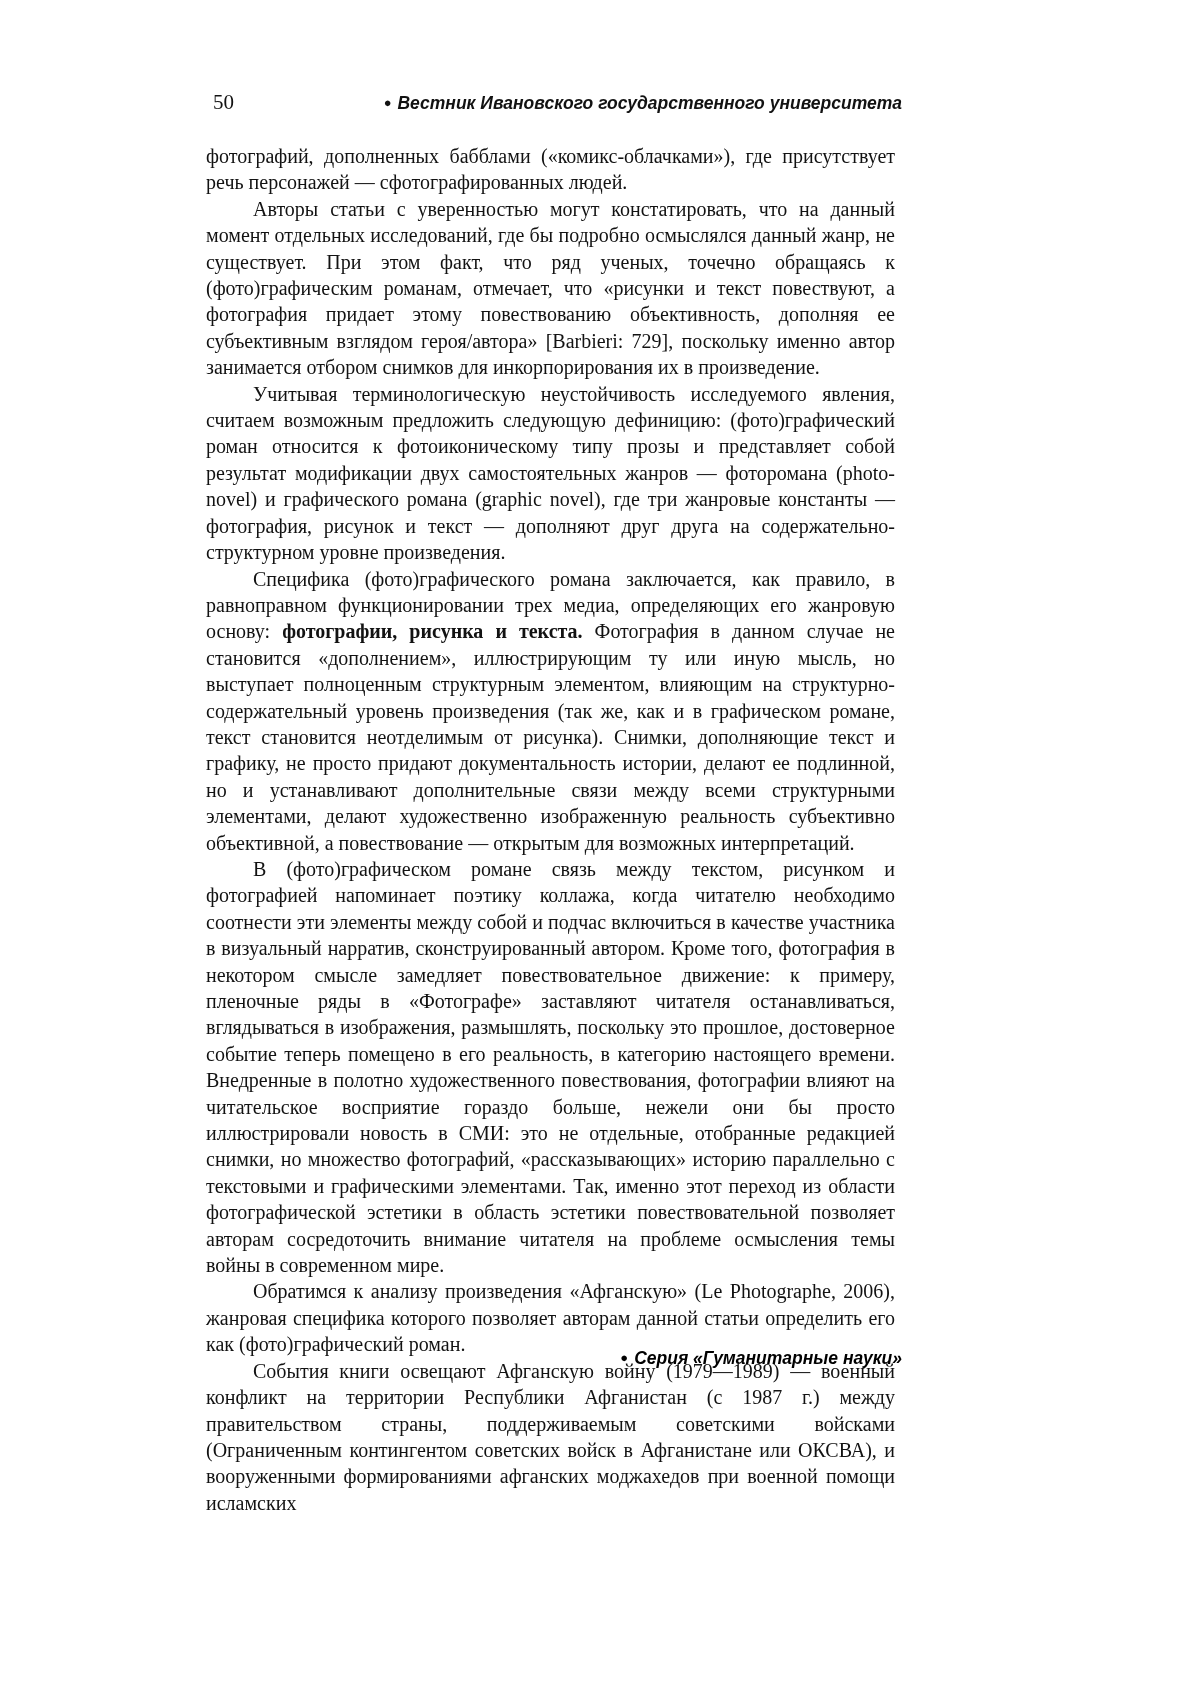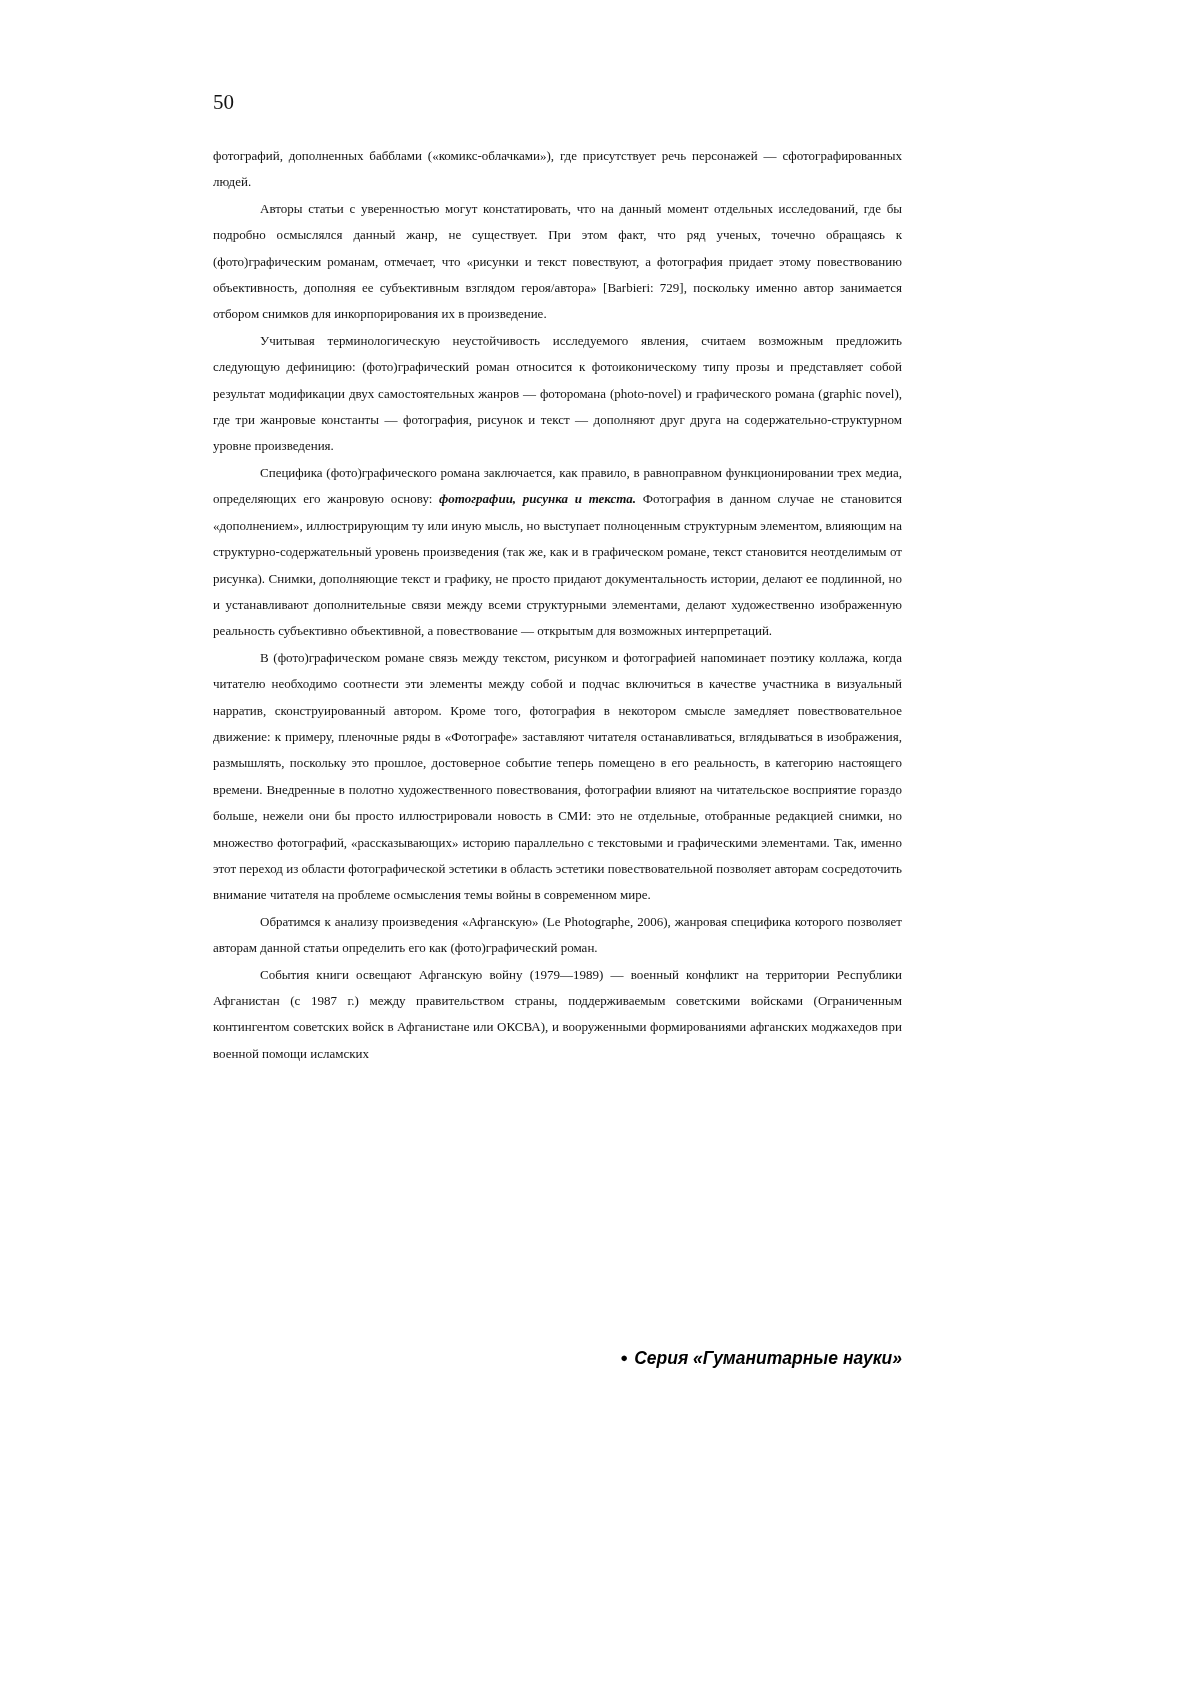--- a/index.html
+++ b/index.html
@@ -86,6 +86,9 @@
 
   <header class="running-head">
     <span class="page-number">50</span>
+    <span class="journal-title">
+      <span class="bullet">●</span><span>Вестник Ивановского государственного университета</span>
+    </span>
   </header>
 
   <main class="article-body" id="article-body">

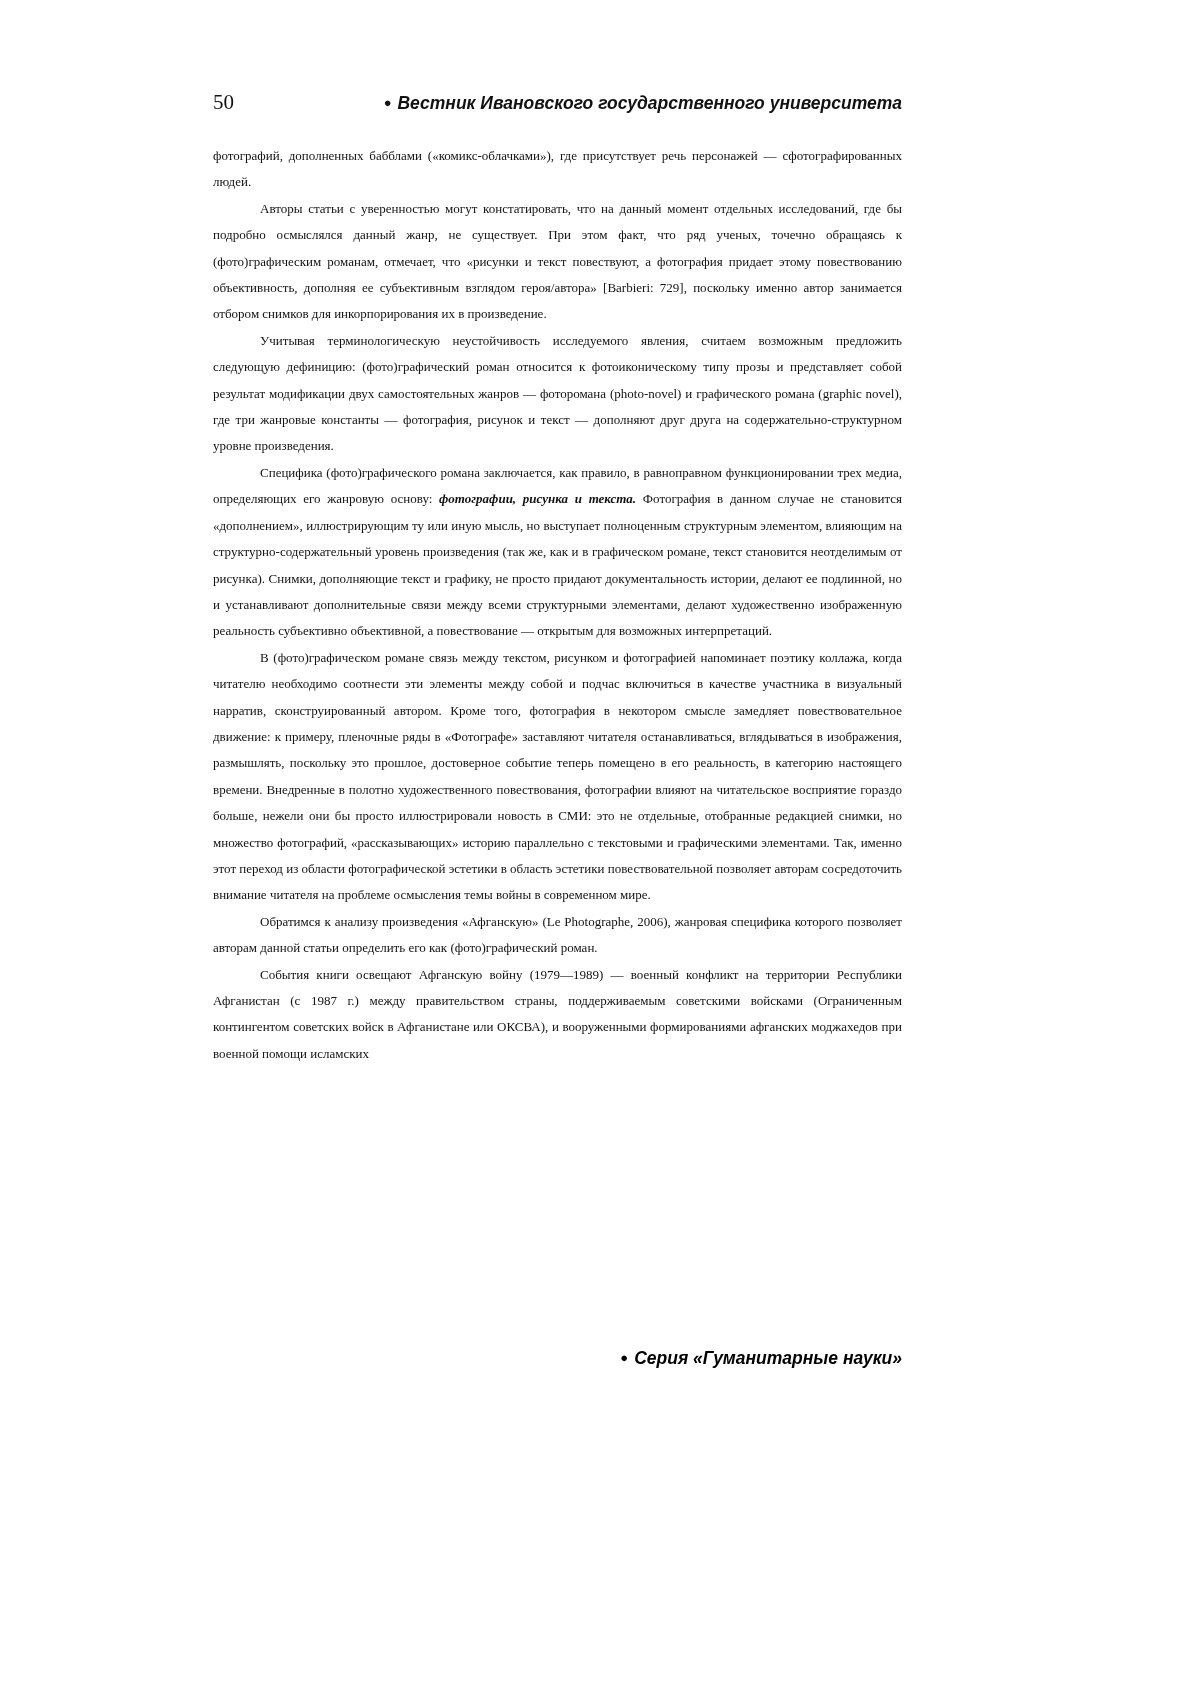--- a/index.html
+++ b/index.html
@@ -48,10 +48,10 @@
   }
   .article-body {
     position: absolute;
-    left: 213px;
+    left: 206px;
     top: 143px;
     width: 689px;
-    font-size: 13px;
+    font-size: 20px;
     line-height: 26.4px;
     text-align: justify;
     hyphens: auto;

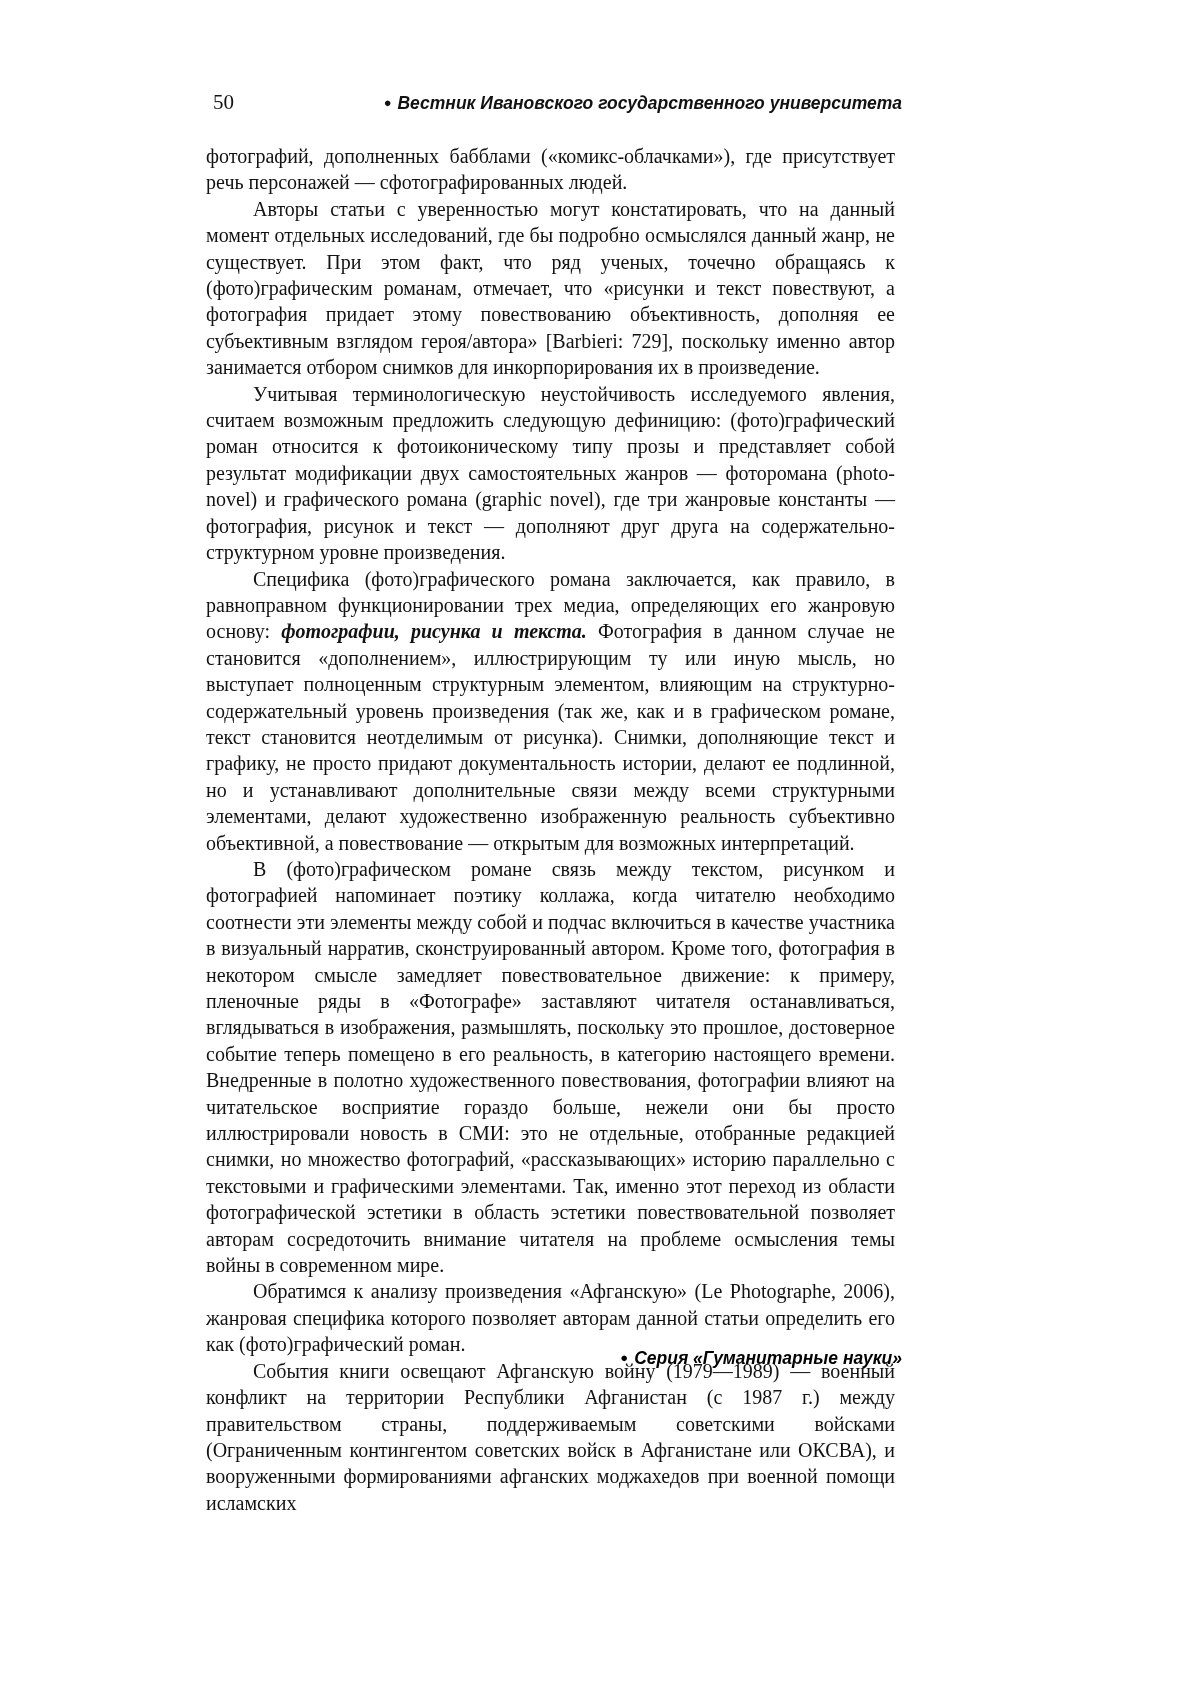--- a/index.html
+++ b/index.html
@@ -64,7 +64,7 @@
   .article-body p.no-indent {
     text-indent: 0;
   }
-  .run-bi { font-weight: bold; font-style: italic; }
+  .run-bi { font-weight: bold; }
   .run-i  { }
   .running-foot {
     position: absolute;

